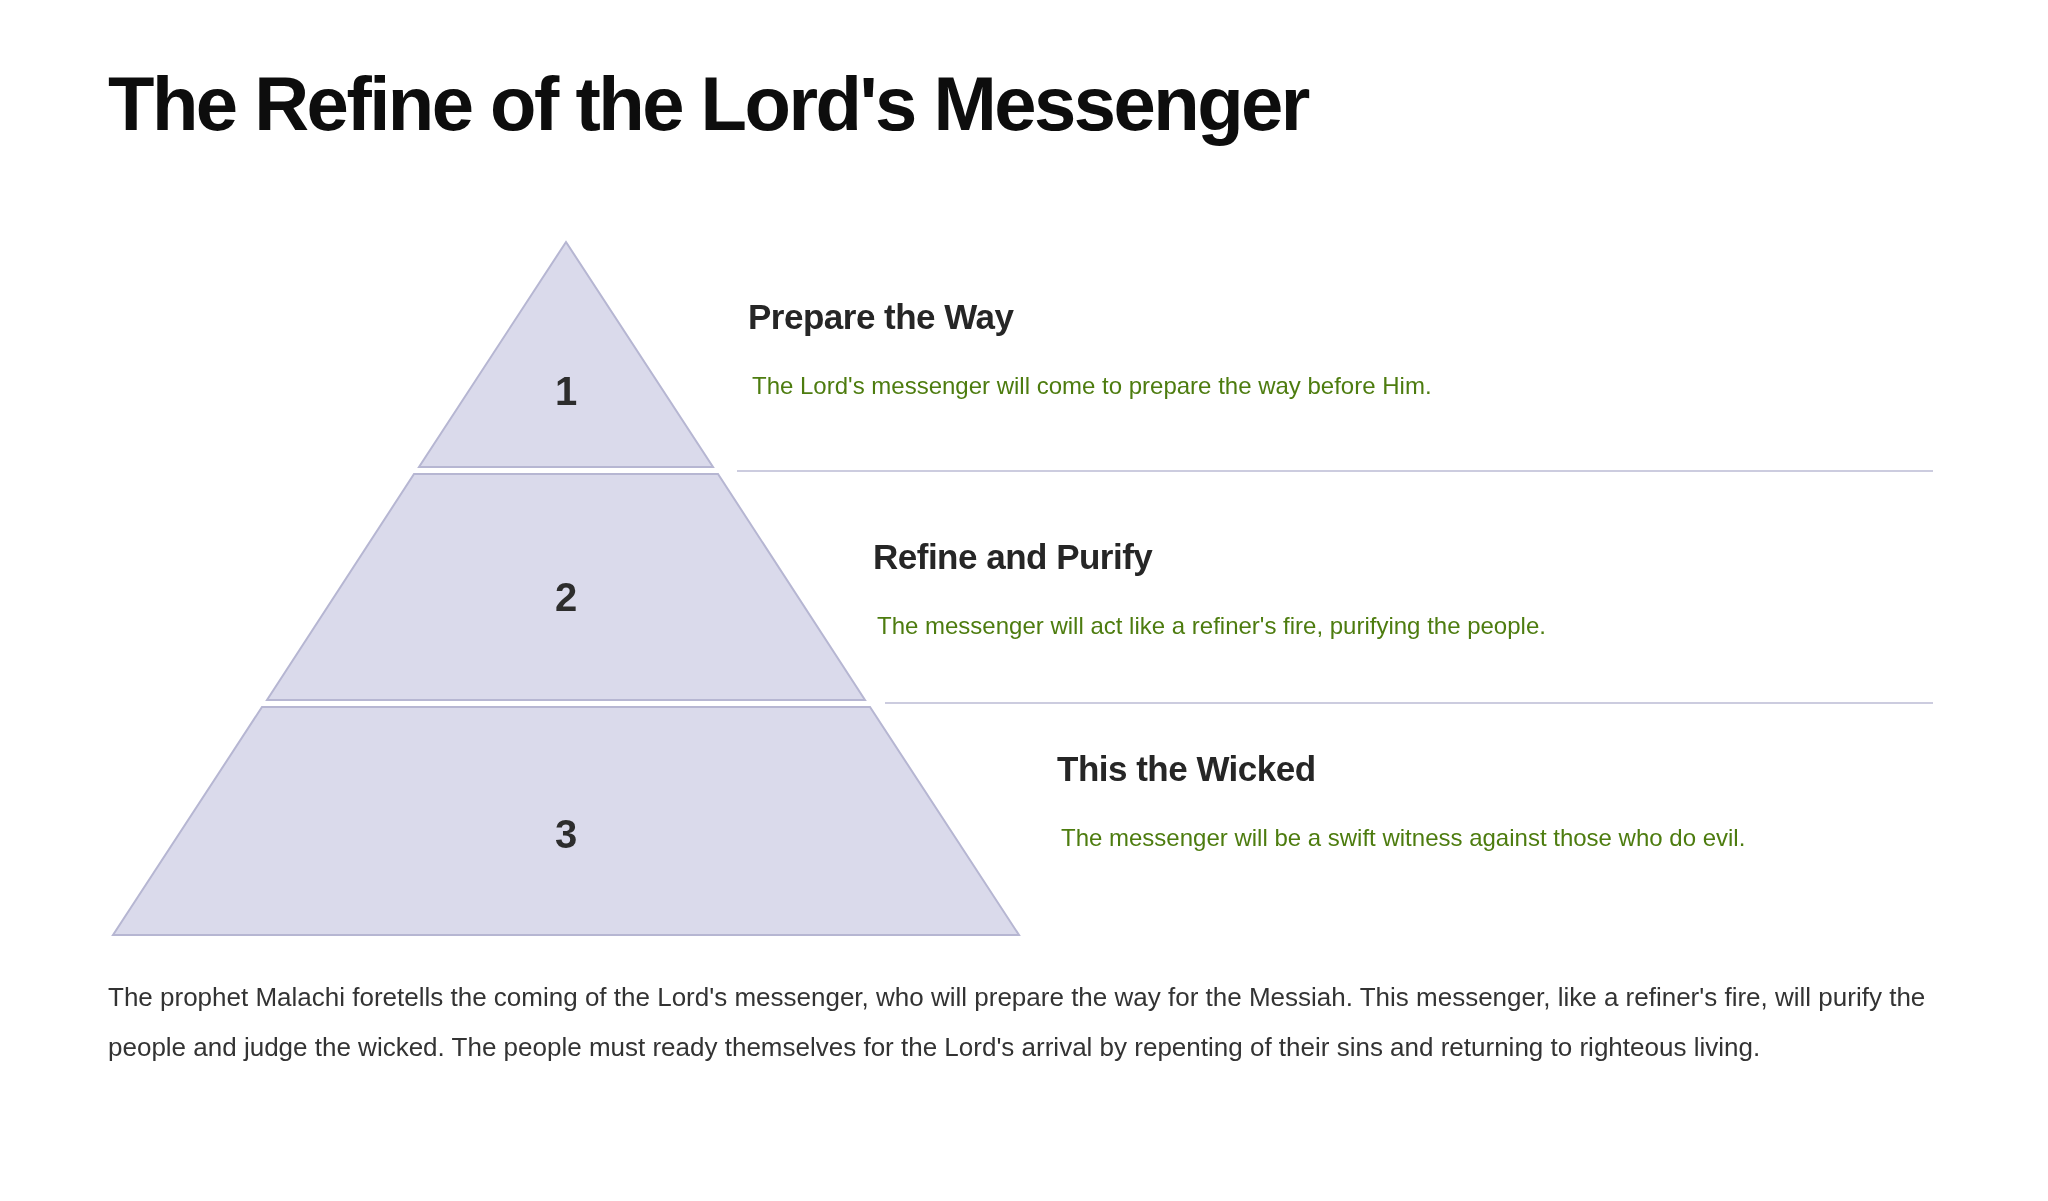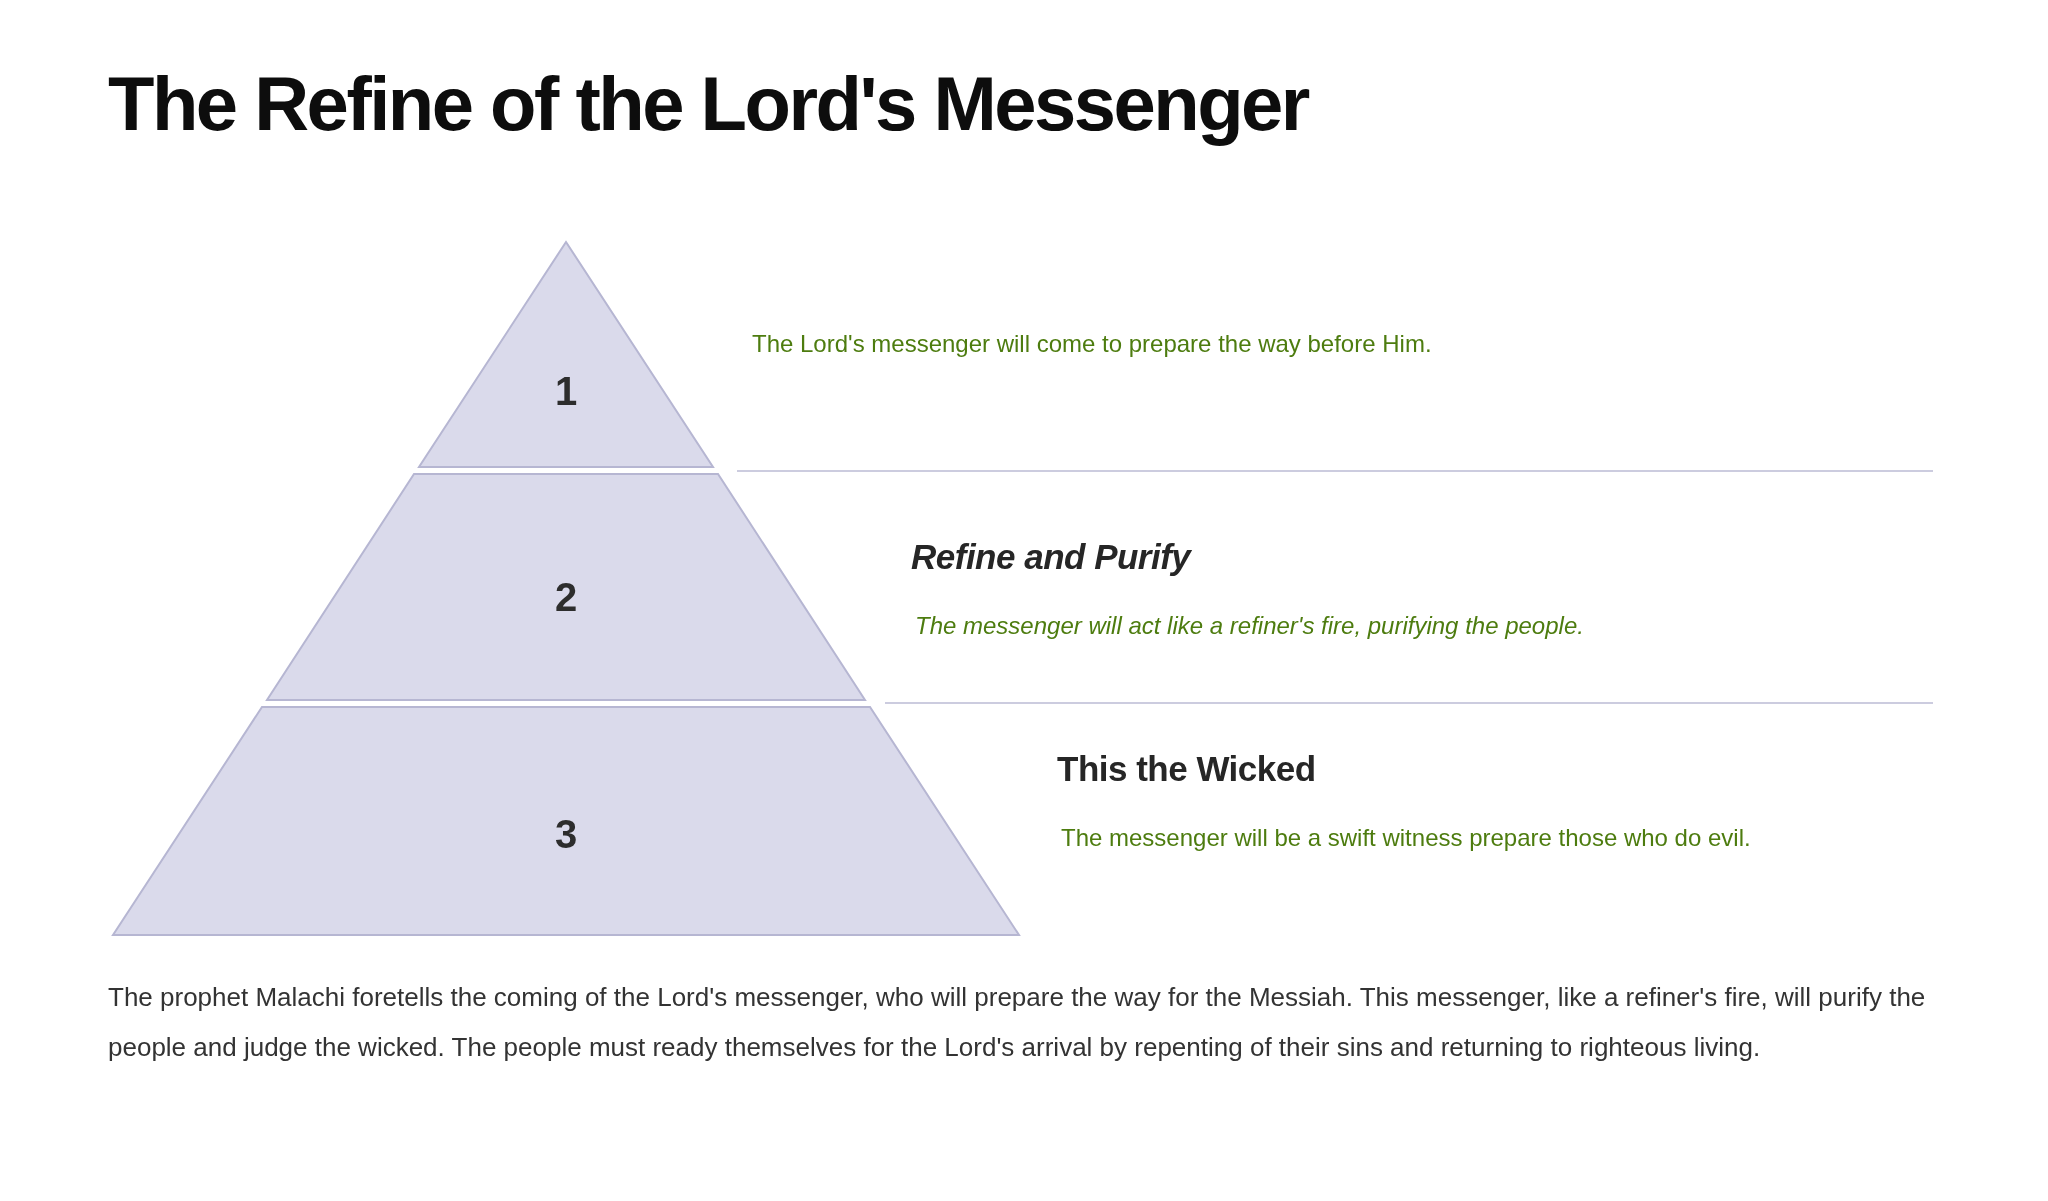--- a/index.html
+++ b/index.html
@@ -101,6 +101,7 @@
 </svg>
 
 <div class="step-block step-1">
+  <h2>Prepare the Way</h2>
   <p>The Lord's messenger will come to prepare the way before Him.</p>
 </div>
 

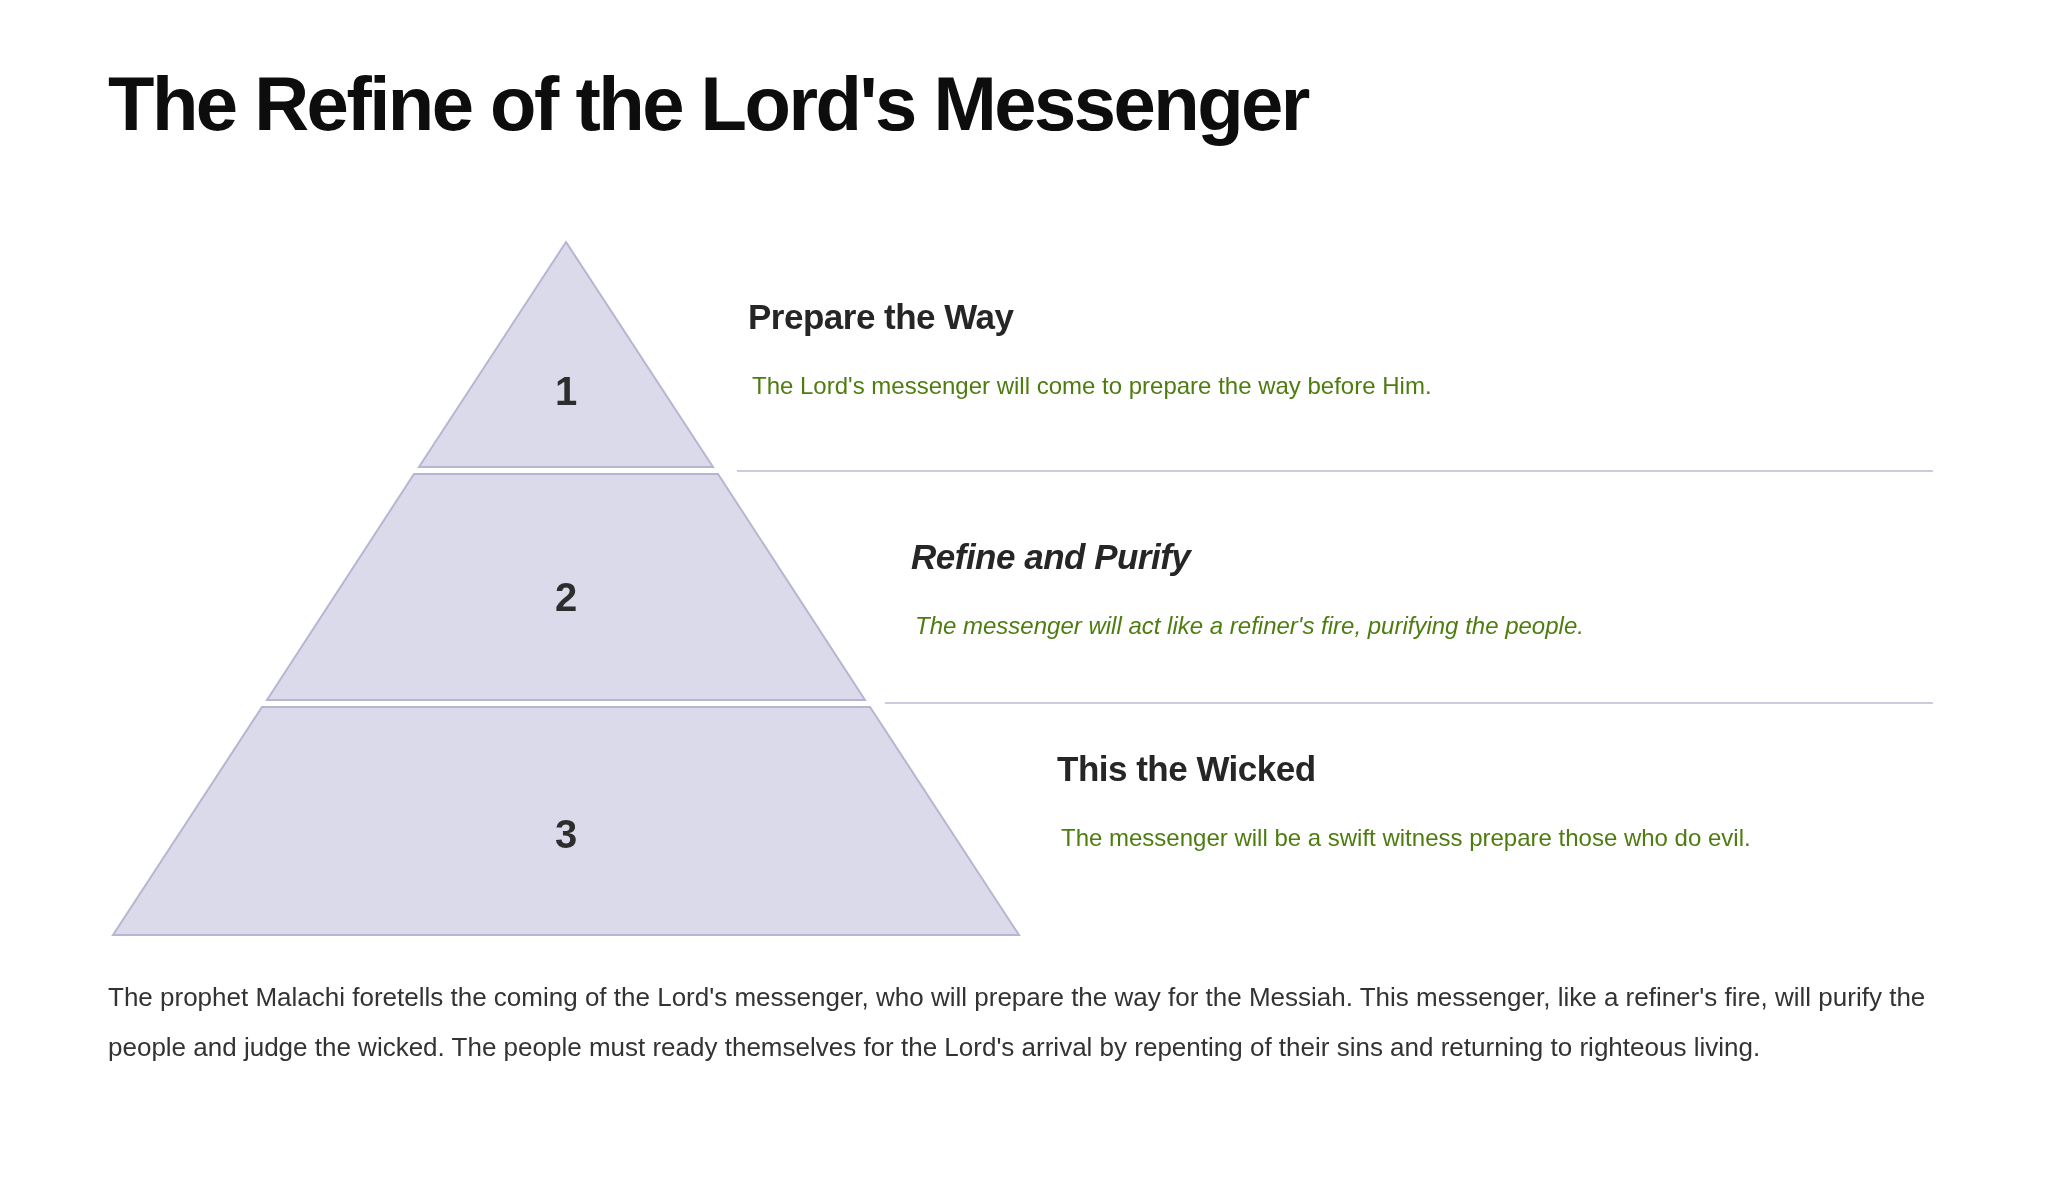--- a/index.html
+++ b/index.html
@@ -67,7 +67,7 @@
     color: #4d7c0f;
   }
   .step-1 { left: 748px; top: 296px; }
-  .step-2 { left: 911px; top: 536px; font-style: italic; }
+  .step-2 { left: 873px; top: 536px; }
   .step-3 { left: 1057px; top: 748px; }
   .step-3 p { max-width: 860px; }
   .summary-paragraph {

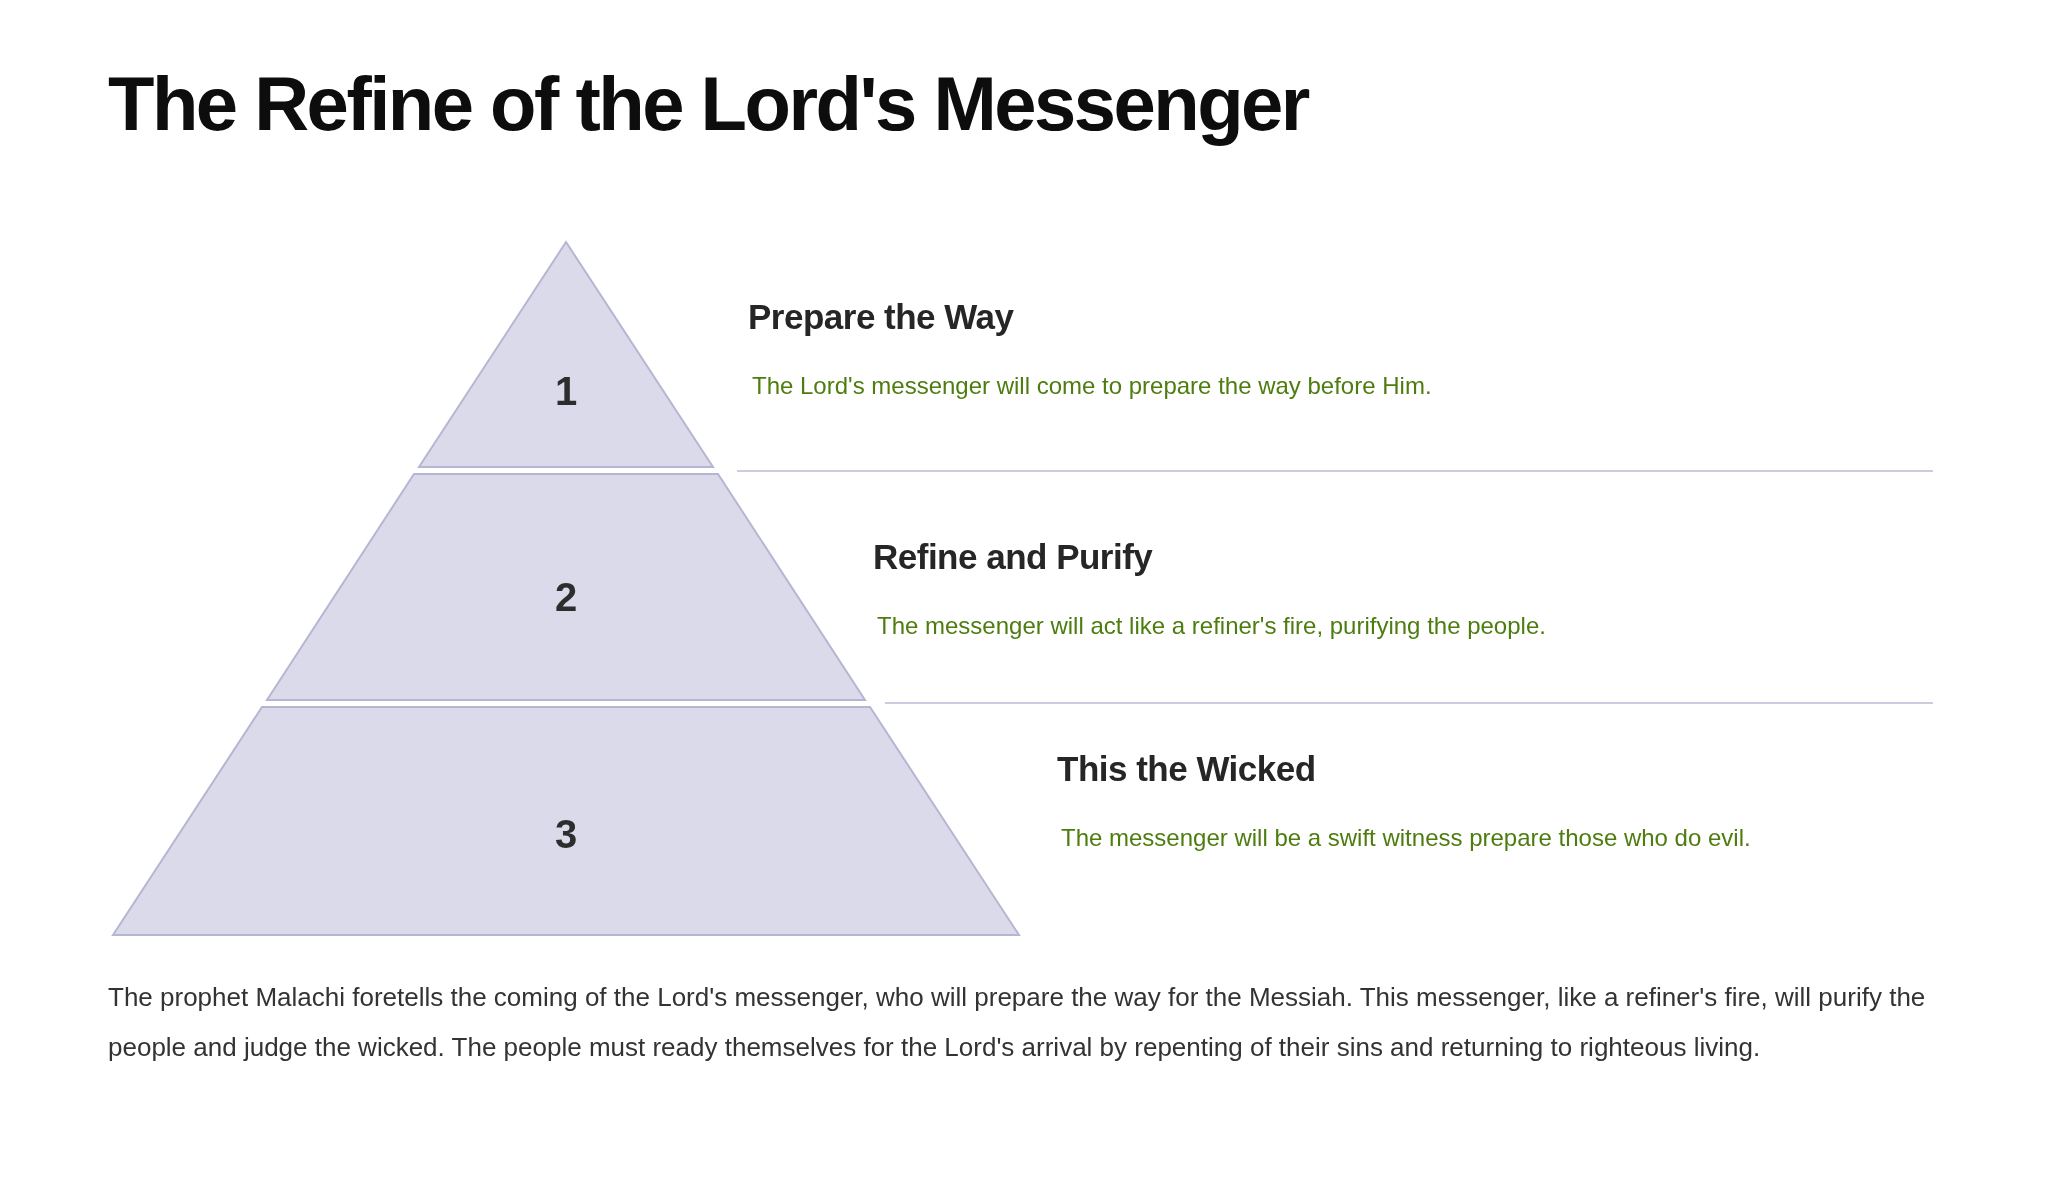--- a/index.html
+++ b/index.html
@@ -112,7 +112,7 @@
 
 <div class="step-block step-3">
   <h2>This the Wicked</h2>
-  <p>The messenger will be a swift witness prepare those who do evil.</p>
+  <p>The messenger will be a swift witness against those who do evil.</p>
 </div>
 
 <p class="summary-paragraph">The prophet Malachi foretells the coming of the Lord's messenger, who will prepare the way for the Messiah. This messenger, like a refiner's fire, will purify the people and judge the wicked. The people must ready themselves for the Lord's arrival by repenting of their sins and returning to righteous living.</p>

